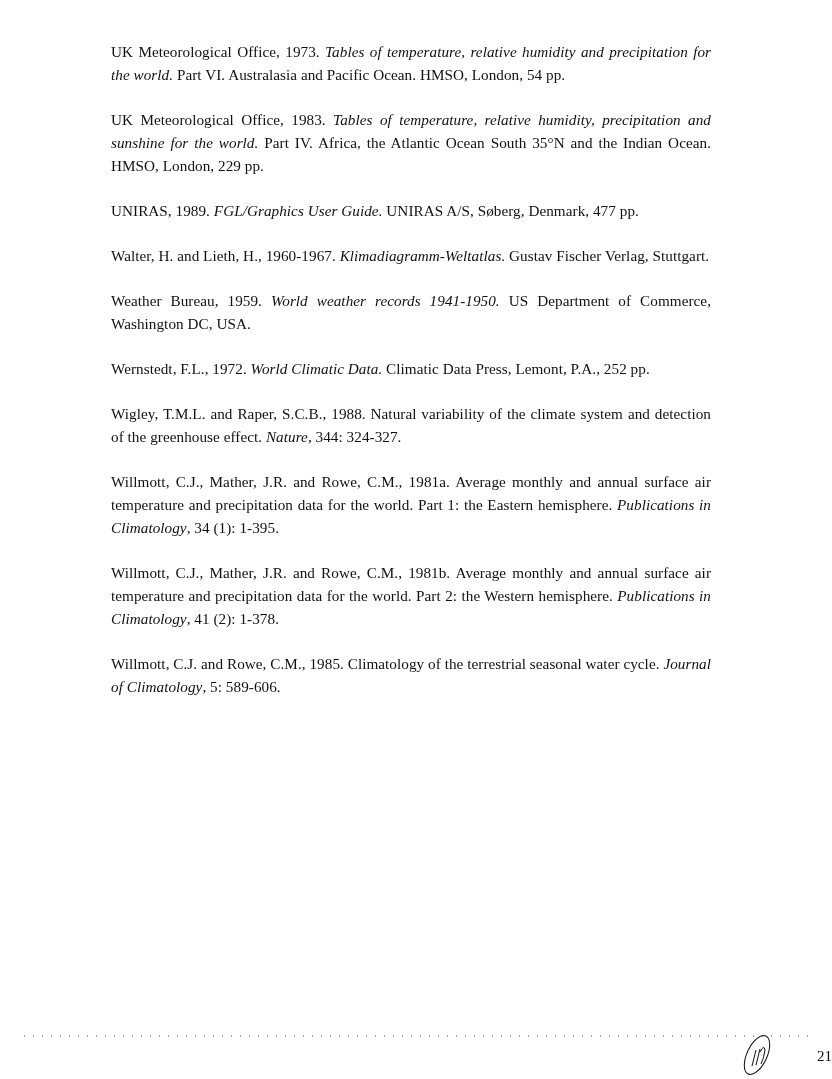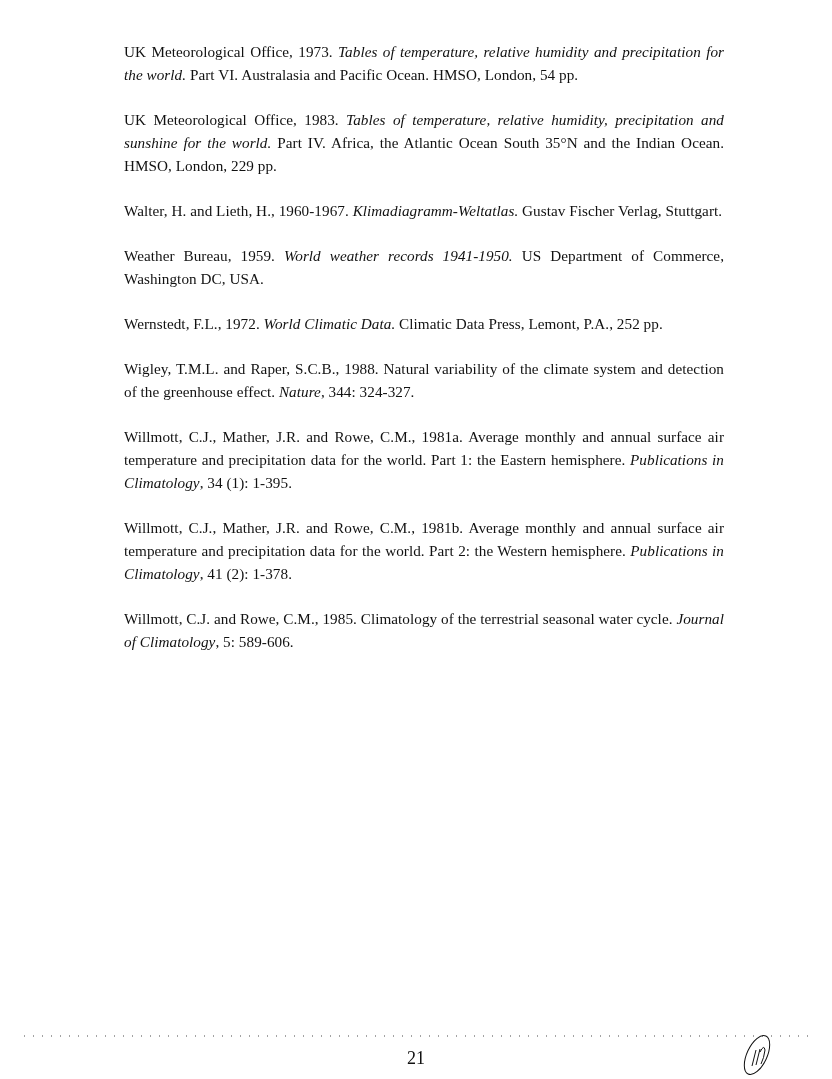--- a/index.html
+++ b/index.html
@@ -24,7 +24,7 @@
     }
     .refs {
       position: absolute;
-      left: 124px;
+      left: 111px;
       top: 40px;
       width: 600px;
     }

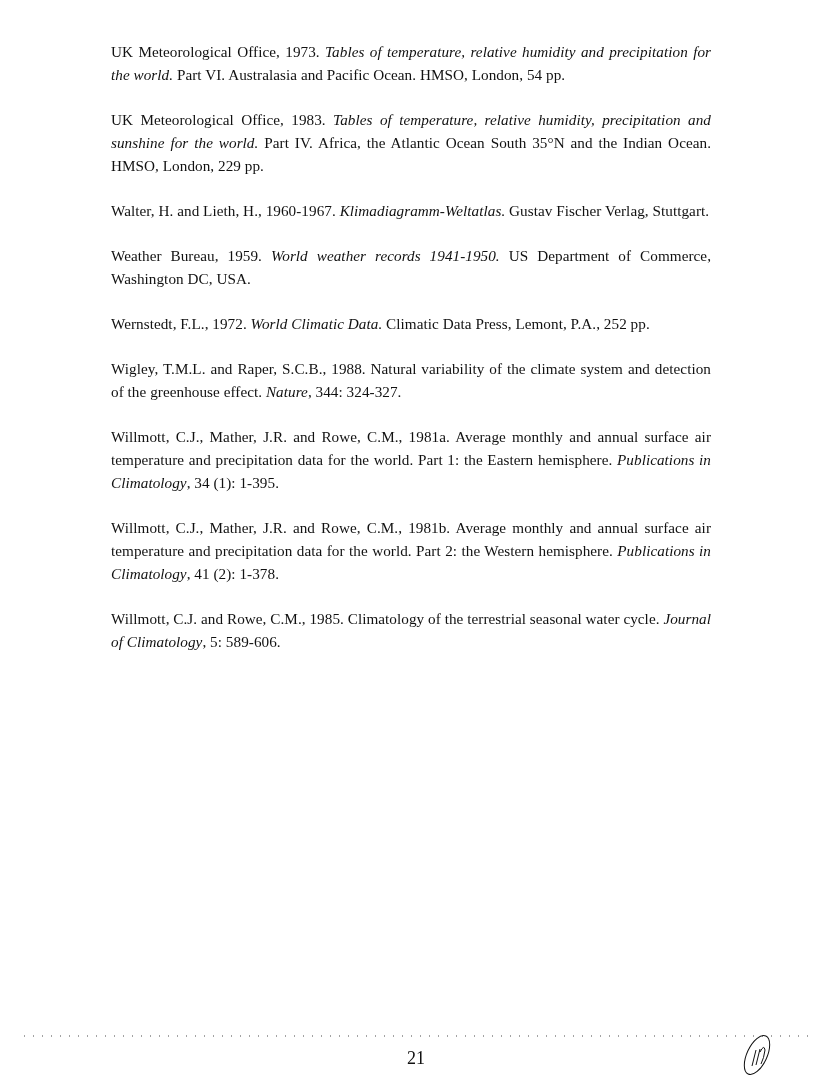--- a/index.html
+++ b/index.html
@@ -72,6 +72,7 @@
   <div class="refs">
     <p class="ref"><span>UK Meteorological Office, 1973. </span><i>Tables of temperature, relative humidity and precipitation for the world.</i><span> Part VI. Australasia and Pacific Ocean. HMSO, London, 54 pp.</span></p>
     <p class="ref"><span>UK Meteorological Office, 1983. </span><i>Tables of temperature, relative humidity, precipitation and sunshine for the world.</i><span> Part IV. Africa, the Atlantic Ocean South 35°N and the Indian Ocean. HMSO, London, 229 pp.</span></p>
+    <p class="ref"><span>UNIRAS, 1989. </span><i>FGL/Graphics User Guide.</i><span> UNIRAS A/S, Søberg, Denmark, 477 pp.</span></p>
     <p class="ref"><span>Walter, H. and Lieth, H., 1960-1967. </span><i>Klimadiagramm-Weltatlas.</i><span> Gustav Fischer Verlag, Stuttgart.</span></p>
     <p class="ref"><span>Weather Bureau, 1959. </span><i>World weather records 1941-1950.</i><span> US Department of Commerce, Washington DC, USA.</span></p>
     <p class="ref"><span>Wernstedt, F.L., 1972. </span><i>World Climatic Data.</i><span> Climatic Data Press, Lemont, P.A., 252 pp.</span></p>

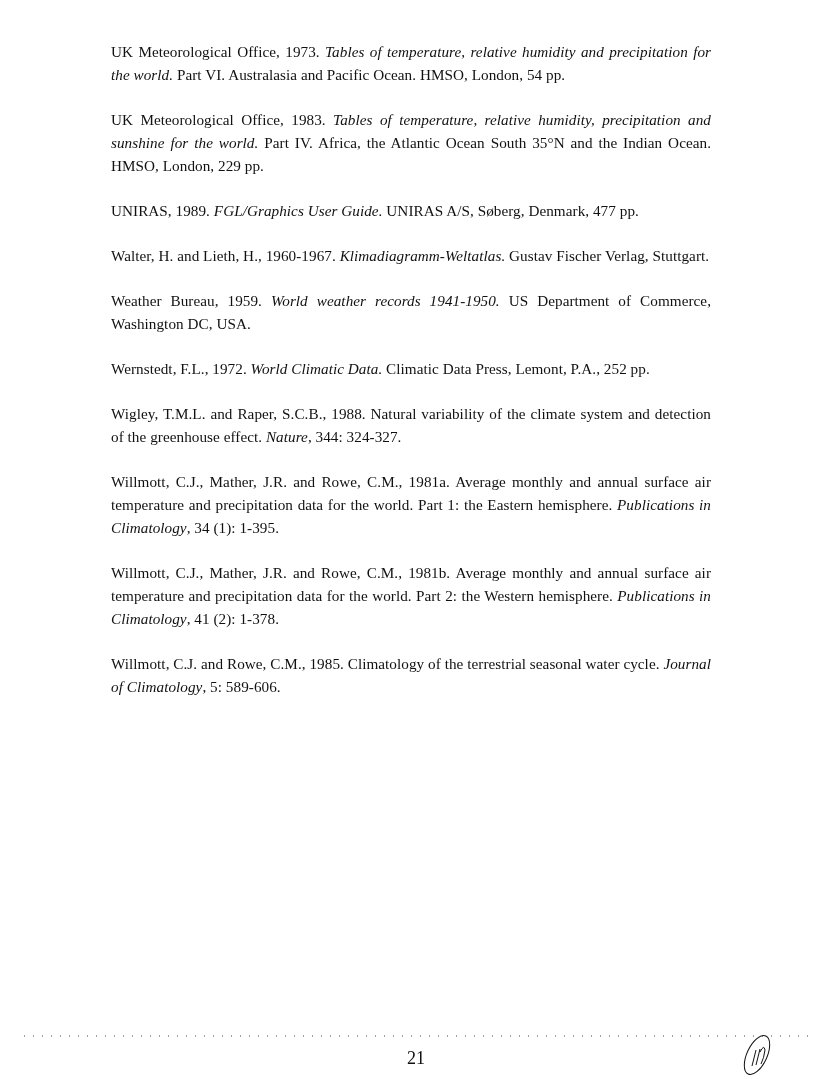--- a/index.html
+++ b/index.html
@@ -54,8 +54,8 @@
       left: 0;
       width: 832px;
       top: 1048px;
-      text-align: center;
-      font-size: 18px;
+      text-align: right;
+      font-size: 15px;
     }
     .handwritten {
       position: absolute;

